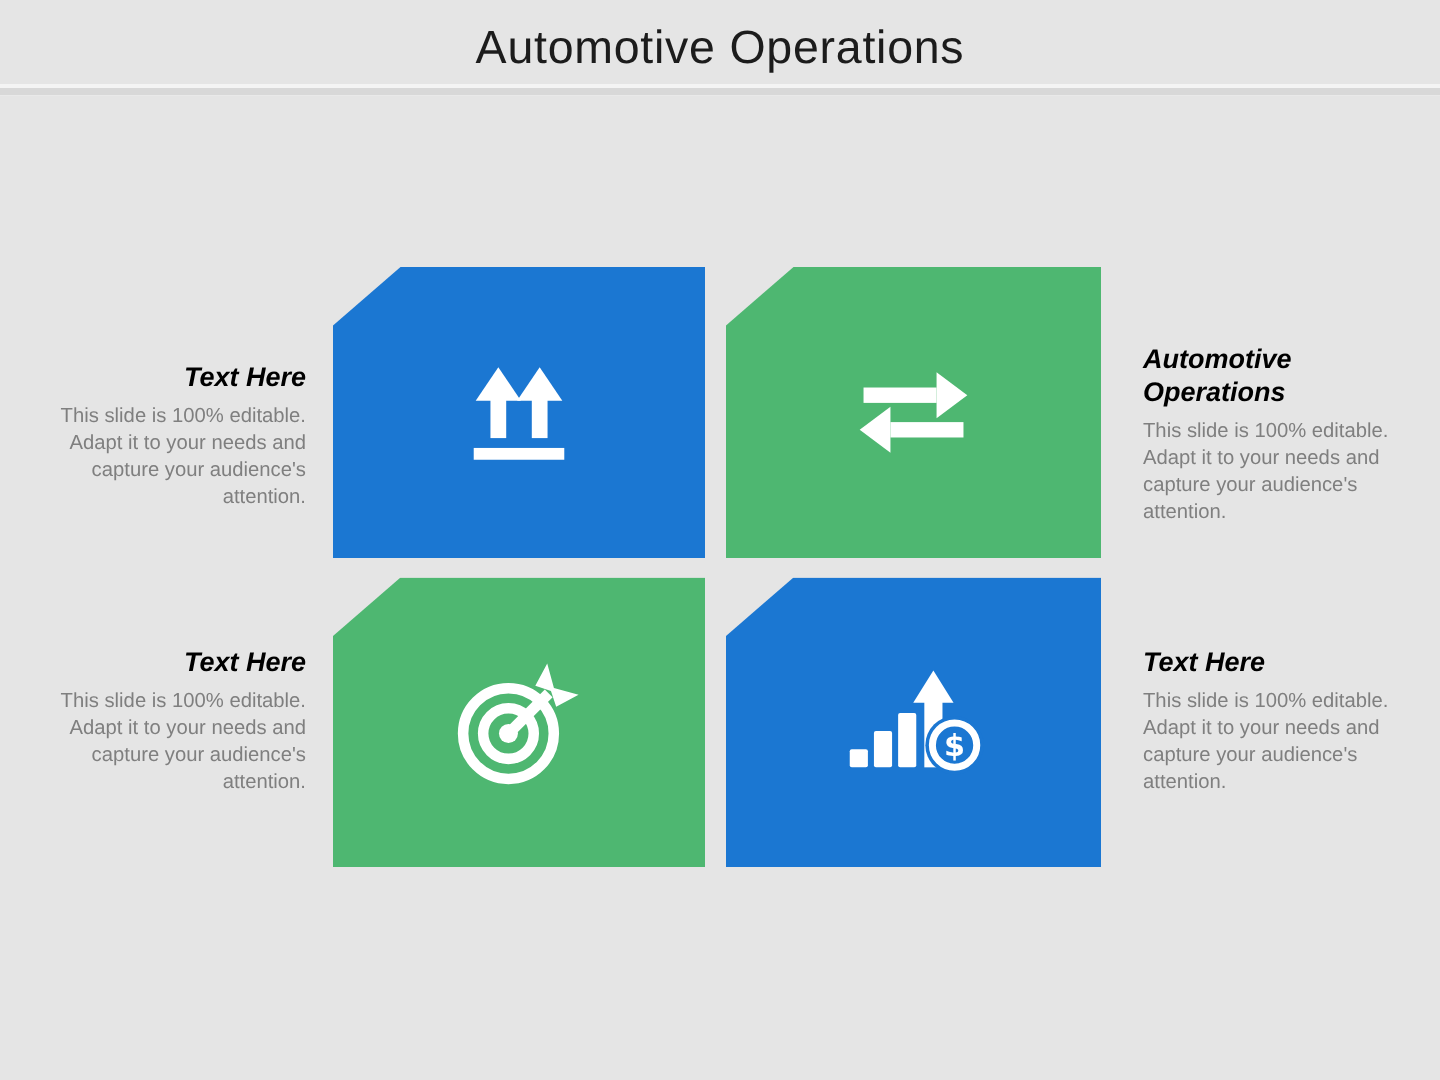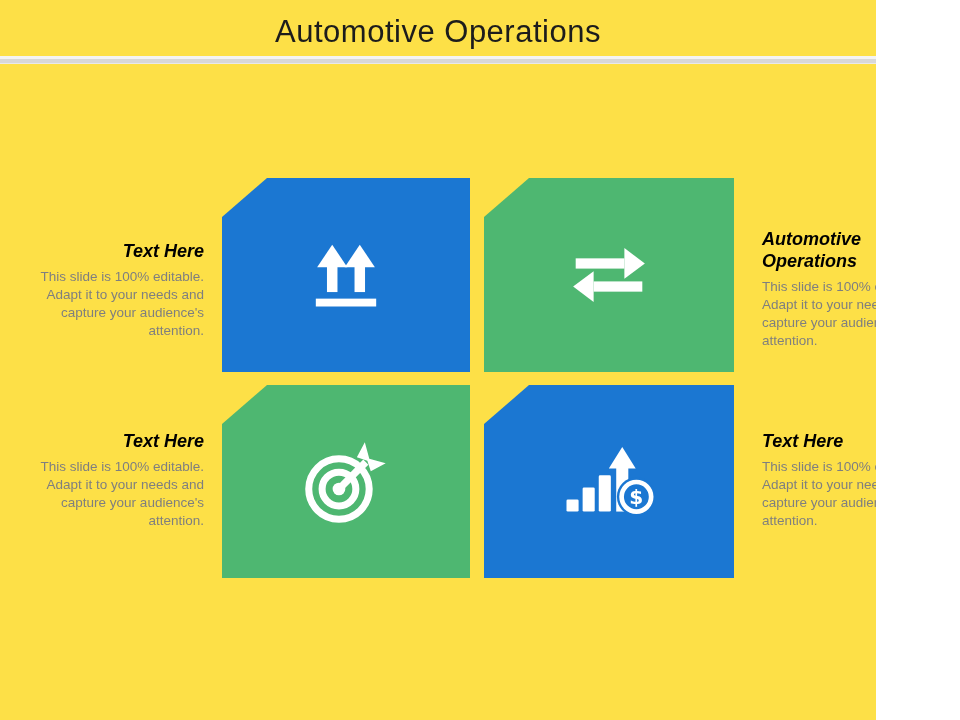--- a/index.html
+++ b/index.html
@@ -4,7 +4,7 @@
 <style>
   html,body{margin:0;padding:0;background:#ffffff;}
   body{font-family:"Liberation Sans", sans-serif;}
-  .slide{position:relative;width:876px;height:720px;background:#fde047;overflow:hidden;text-decoration:underline;}
+  .slide{position:relative;width:960px;height:720px;background:#e5e5e5;overflow:hidden;text-decoration:underline;}
 
   .slide-title{
     position:absolute;top:14px;left:0;width:100%;

